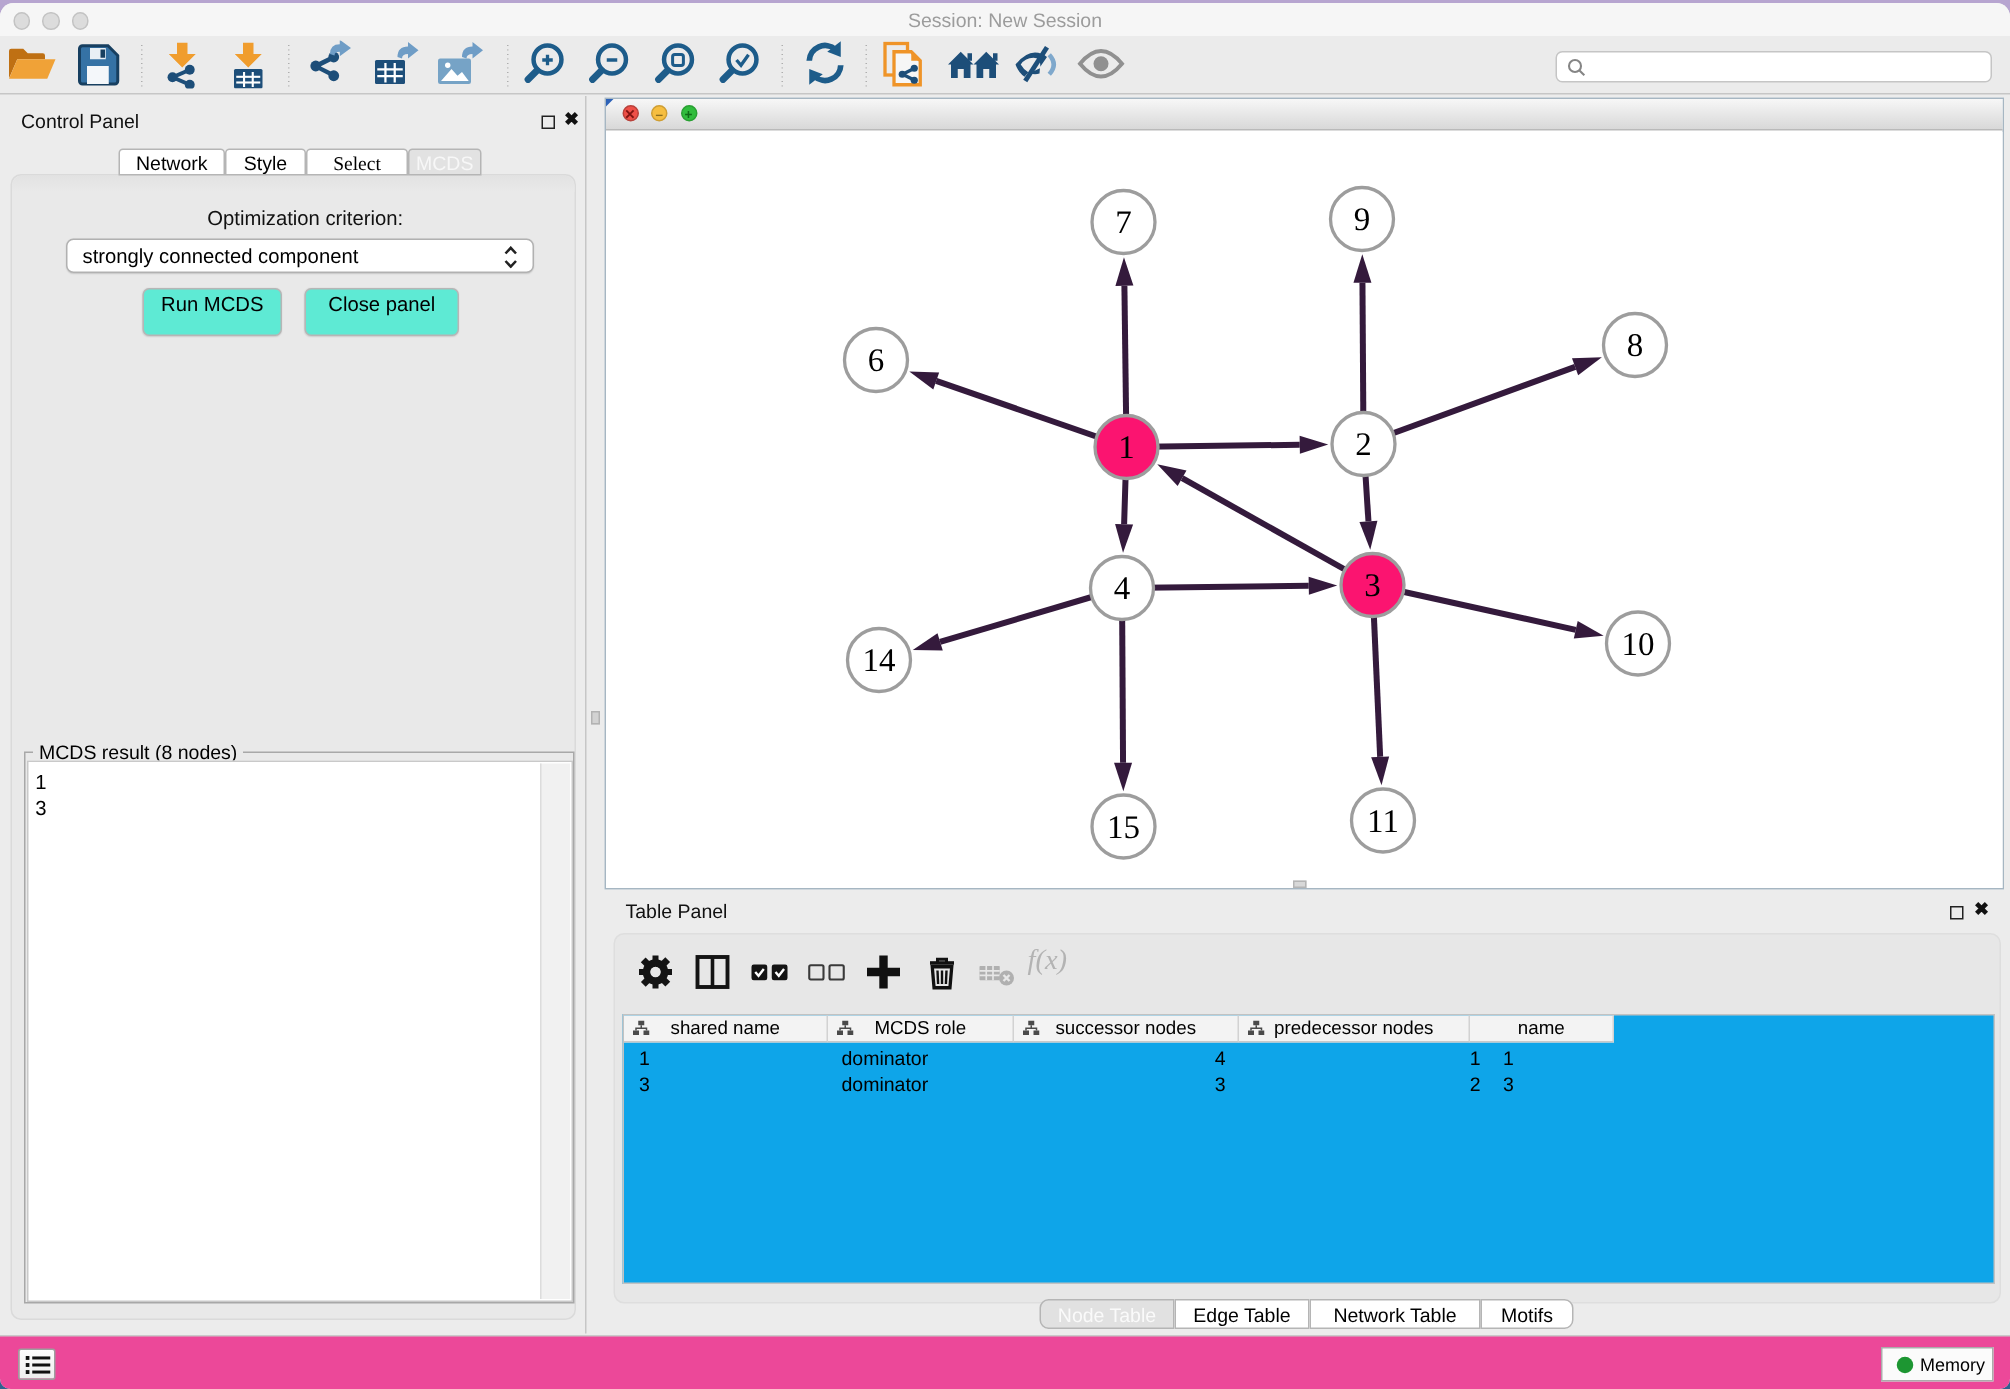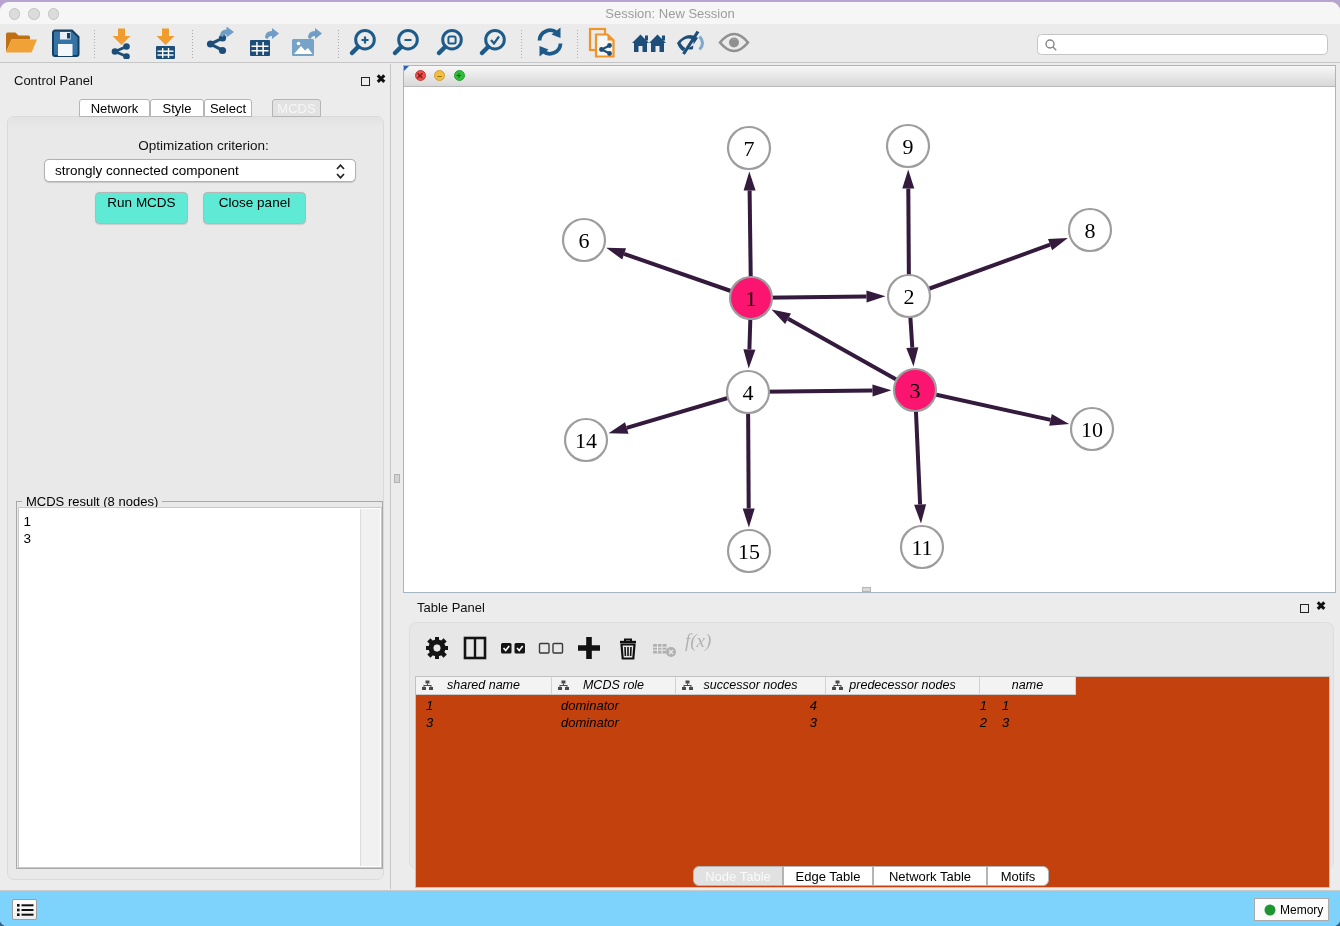--- a/index.html
+++ b/index.html
@@ -193,7 +193,7 @@
   <div id="tabpanel"></div>
   <div class="tab" style="left:79px;width:71px;">Network</div>
   <div class="tab" style="left:150px;width:54px;">Style</div>
-  <div class="tab" style="left:204px;width:48px;">Select</div>
+  <div class="tab" style="left:204px;width:68px;font-family:Liberation Serif, serif;">Select</div>
   <div class="tab tabsel" style="left:272px;width:49px;">MCDS</div>
   <div id="optlabel">Optimization criterion:</div>
   <div id="combo">strongly connected component

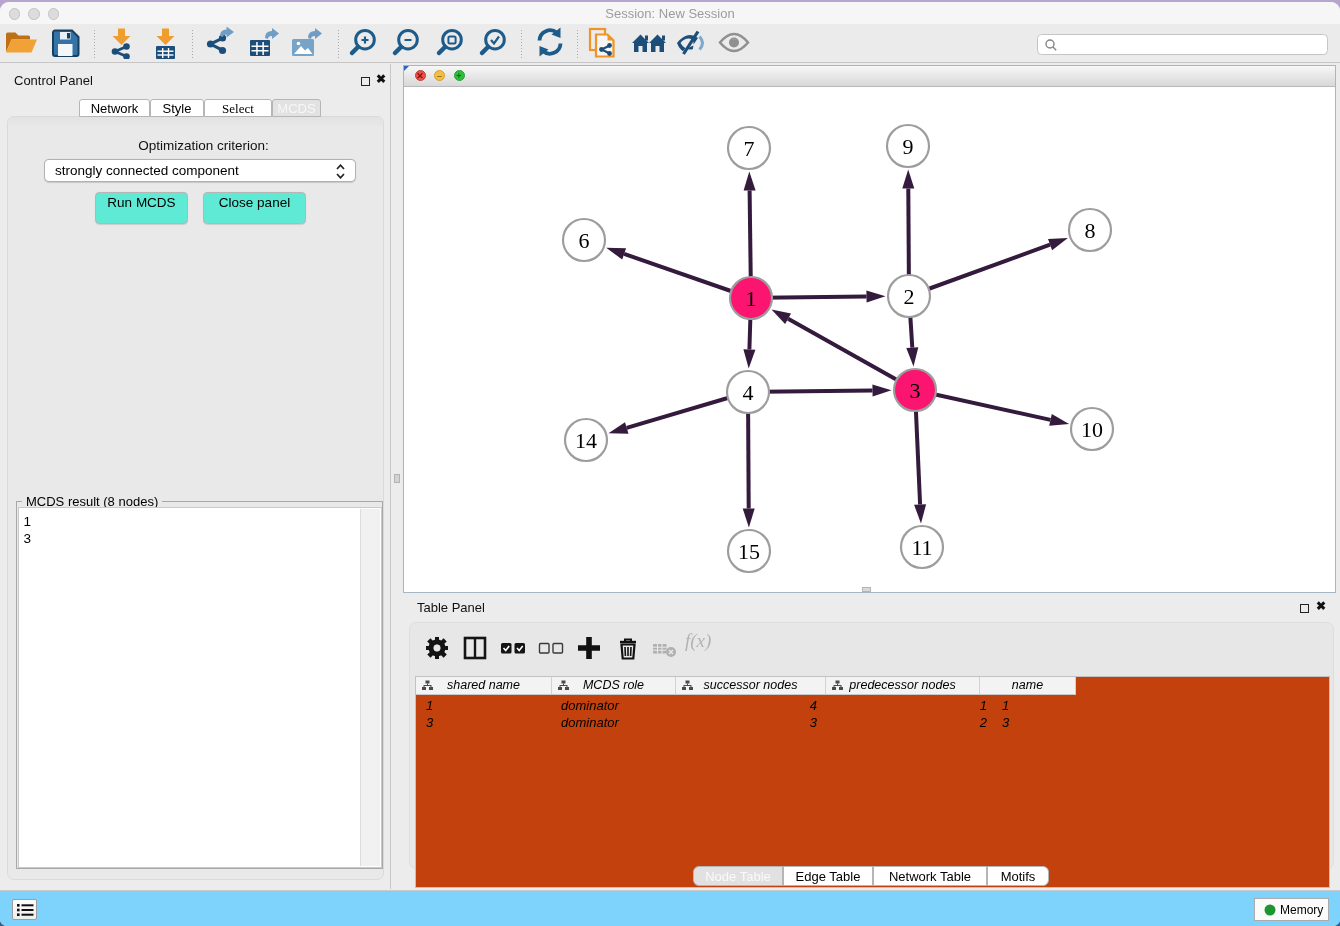--- a/index.html
+++ b/index.html
@@ -37,7 +37,7 @@
 #tablepanel { position:absolute; left:392px; right:0; top:534px; bottom:0; background:#ececec; }
 #tpinner { position:absolute; left:17px; top:24px; right:6px; height:247px; background:#e7e7e7; border:1px solid #dedede; border-radius:7px; }
 .tbicon { position:absolute; top:36px; }
-#ttable { position:absolute; left:23px; top:78px; right:10px; height:212px; background:#c2410c; border:1px solid #c2c2c2;font-style:italic; }
+#ttable { position:absolute; left:23px; top:78px; right:10px; height:180px; background:#0ea5e9; border:1px solid #c2c2c2; }
 .th { position:absolute; top:0; height:18px; background:#f3f3f3; border-right:1px solid #d2d2d2; border-bottom:1px solid #c9c9c9; font-size:12.5px; color:#000; text-align:center; line-height:17px; }
 .th .hicon { position:absolute; left:6px; top:3px; }
 .td { position:absolute; font-size:13px; color:#000; height:17px; line-height:17px; }

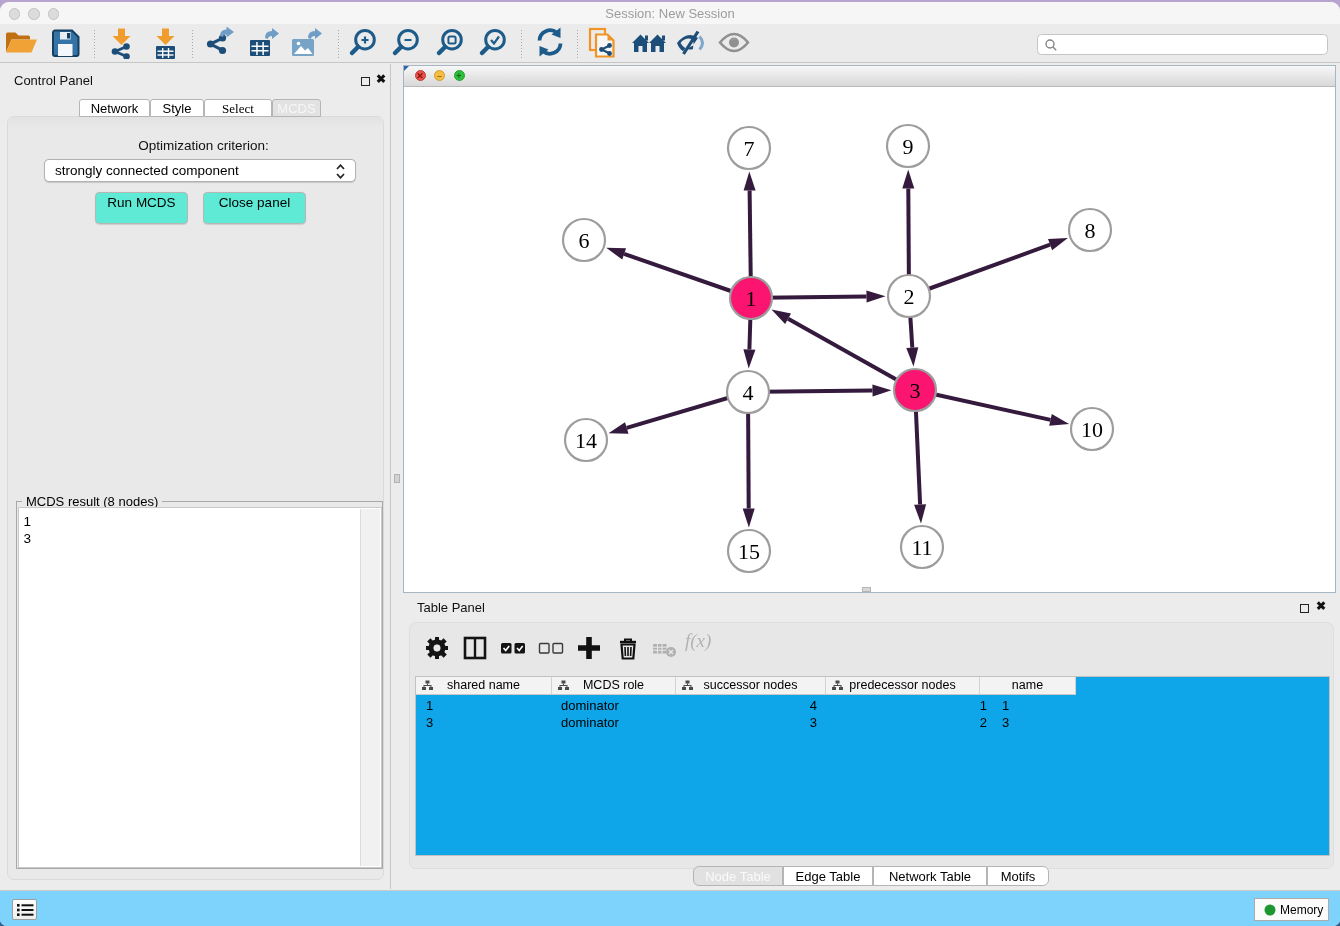--- a/index.html
+++ b/index.html
@@ -42,7 +42,7 @@
 .th .hicon { position:absolute; left:6px; top:3px; }
 .td { position:absolute; font-size:13px; color:#000; height:17px; line-height:17px; }
 .btab { position:absolute; top:268px; height:20px; background:#fff; border:1px solid #b5b5b5; font-size:13px; text-align:center; line-height:19px; color:#000; }
-#statusbar { position:absolute; left:0; right:0; bottom:0; height:36px; background:#7dd3fc; border-top:1px solid #c9c9c9; }
+#statusbar { position:absolute; left:0; right:0; bottom:0; height:36px; background:#ec4899; border-top:1px solid #c9c9c9; }
 #listbtn { position:absolute; left:12px; top:8px; width:25px; height:21px; background:linear-gradient(#fdfdfd,#eee); border:1px solid #9e9e9e; border-radius:2px; }
 #membtn { position:absolute; right:11px; top:7px; width:75px; height:23px; background:#fbfbfb; border:1px solid #ababab; font-size:12.5px; color:#000; }
 .hicon { display:inline-block; vertical-align:-1px; }

